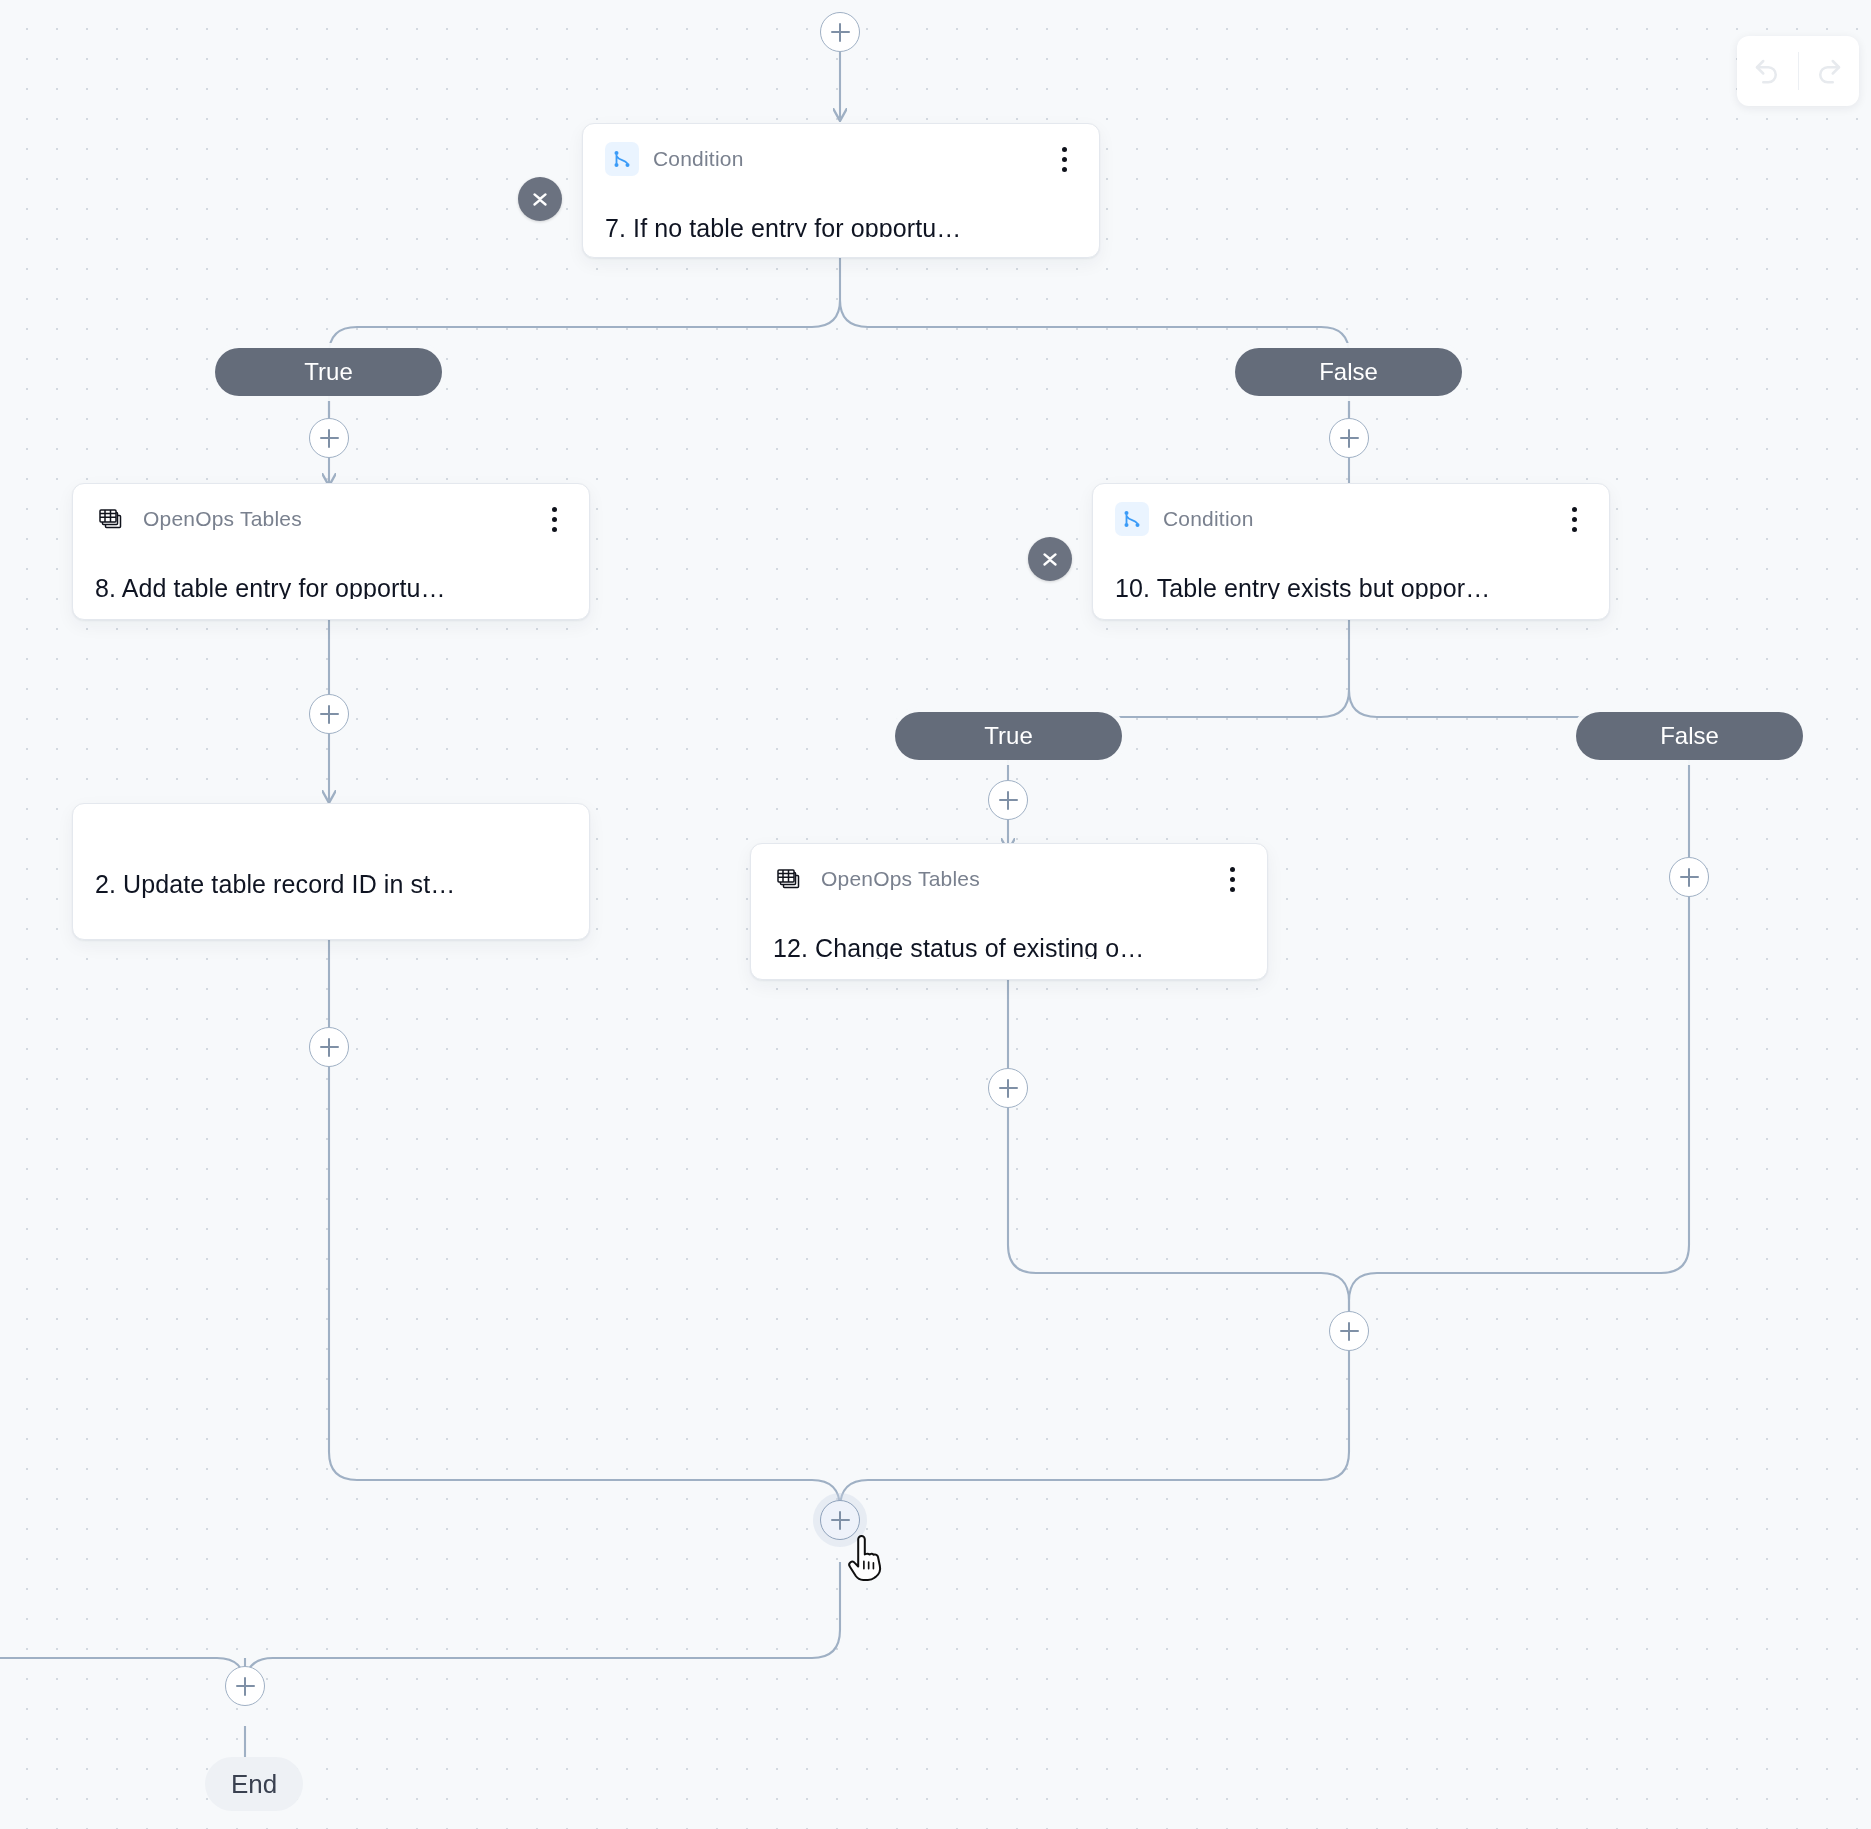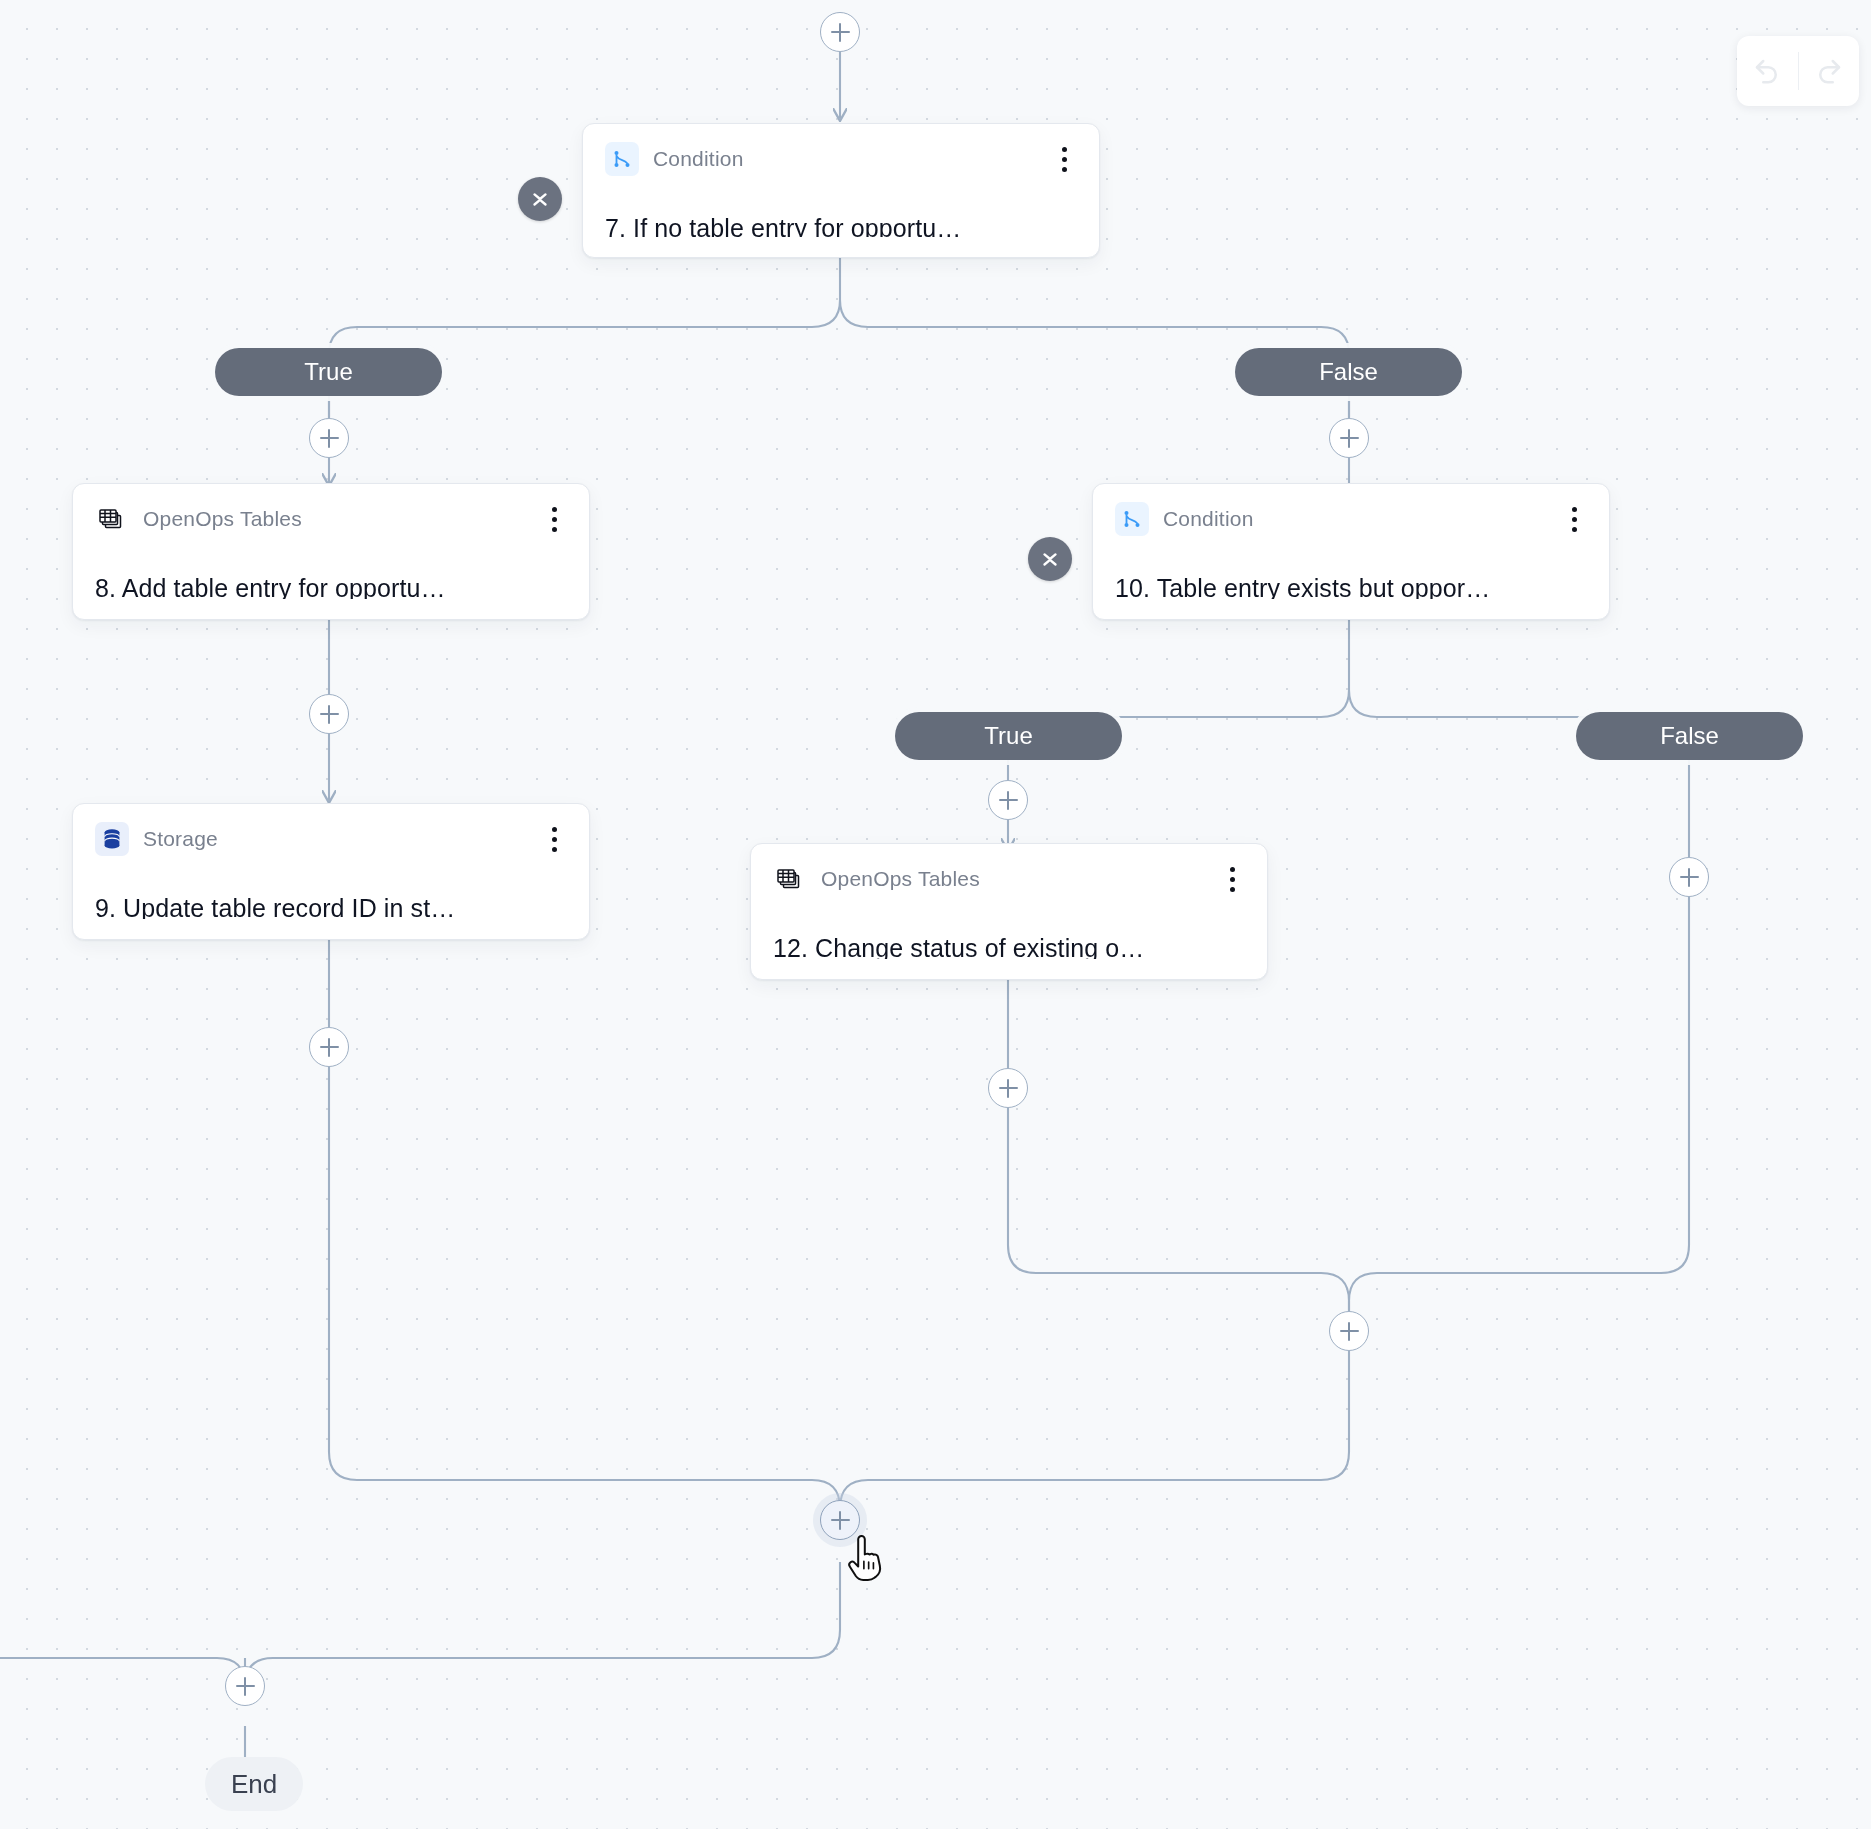--- a/index.html
+++ b/index.html
@@ -342,25 +342,6 @@
   </div>
 
   <div class="node" style="left:72px; top:803px; width:518px; height:137px;">
-    <div class="node-head">
-      <span class="node-icon icon-storage">
-        <svg width="20" height="22" viewBox="0 0 20 22" fill="#1b3fa0">
-          <ellipse cx="10" cy="4.4" rx="7.4" ry="3.1"></ellipse>
-          <rect x="2.6" y="4.4" width="14.8" height="4.4"></rect>
-          <ellipse cx="10" cy="8.8" rx="7.4" ry="3.1" fill="#1b3fa0" stroke="#ffffff" stroke-width="1.1"></ellipse>
-          <rect x="2.6" y="8.8" width="14.8" height="4.4"></rect>
-          <ellipse cx="10" cy="13.2" rx="7.4" ry="3.1" fill="#1b3fa0" stroke="#ffffff" stroke-width="1.1"></ellipse>
-          <rect x="2.6" y="13.2" width="14.8" height="4.2"></rect>
-          <ellipse cx="10" cy="17.4" rx="7.4" ry="3.1"></ellipse>
-        </svg>
-      </span>
-      <span class="node-type">Storage</span>
-      <span class="kebab">
-          <i></i>
-          <i></i>
-          <i></i>
-        </span>
-    </div>
     <div class="node-title">9. Update table record ID in st…</div>
   </div>
 

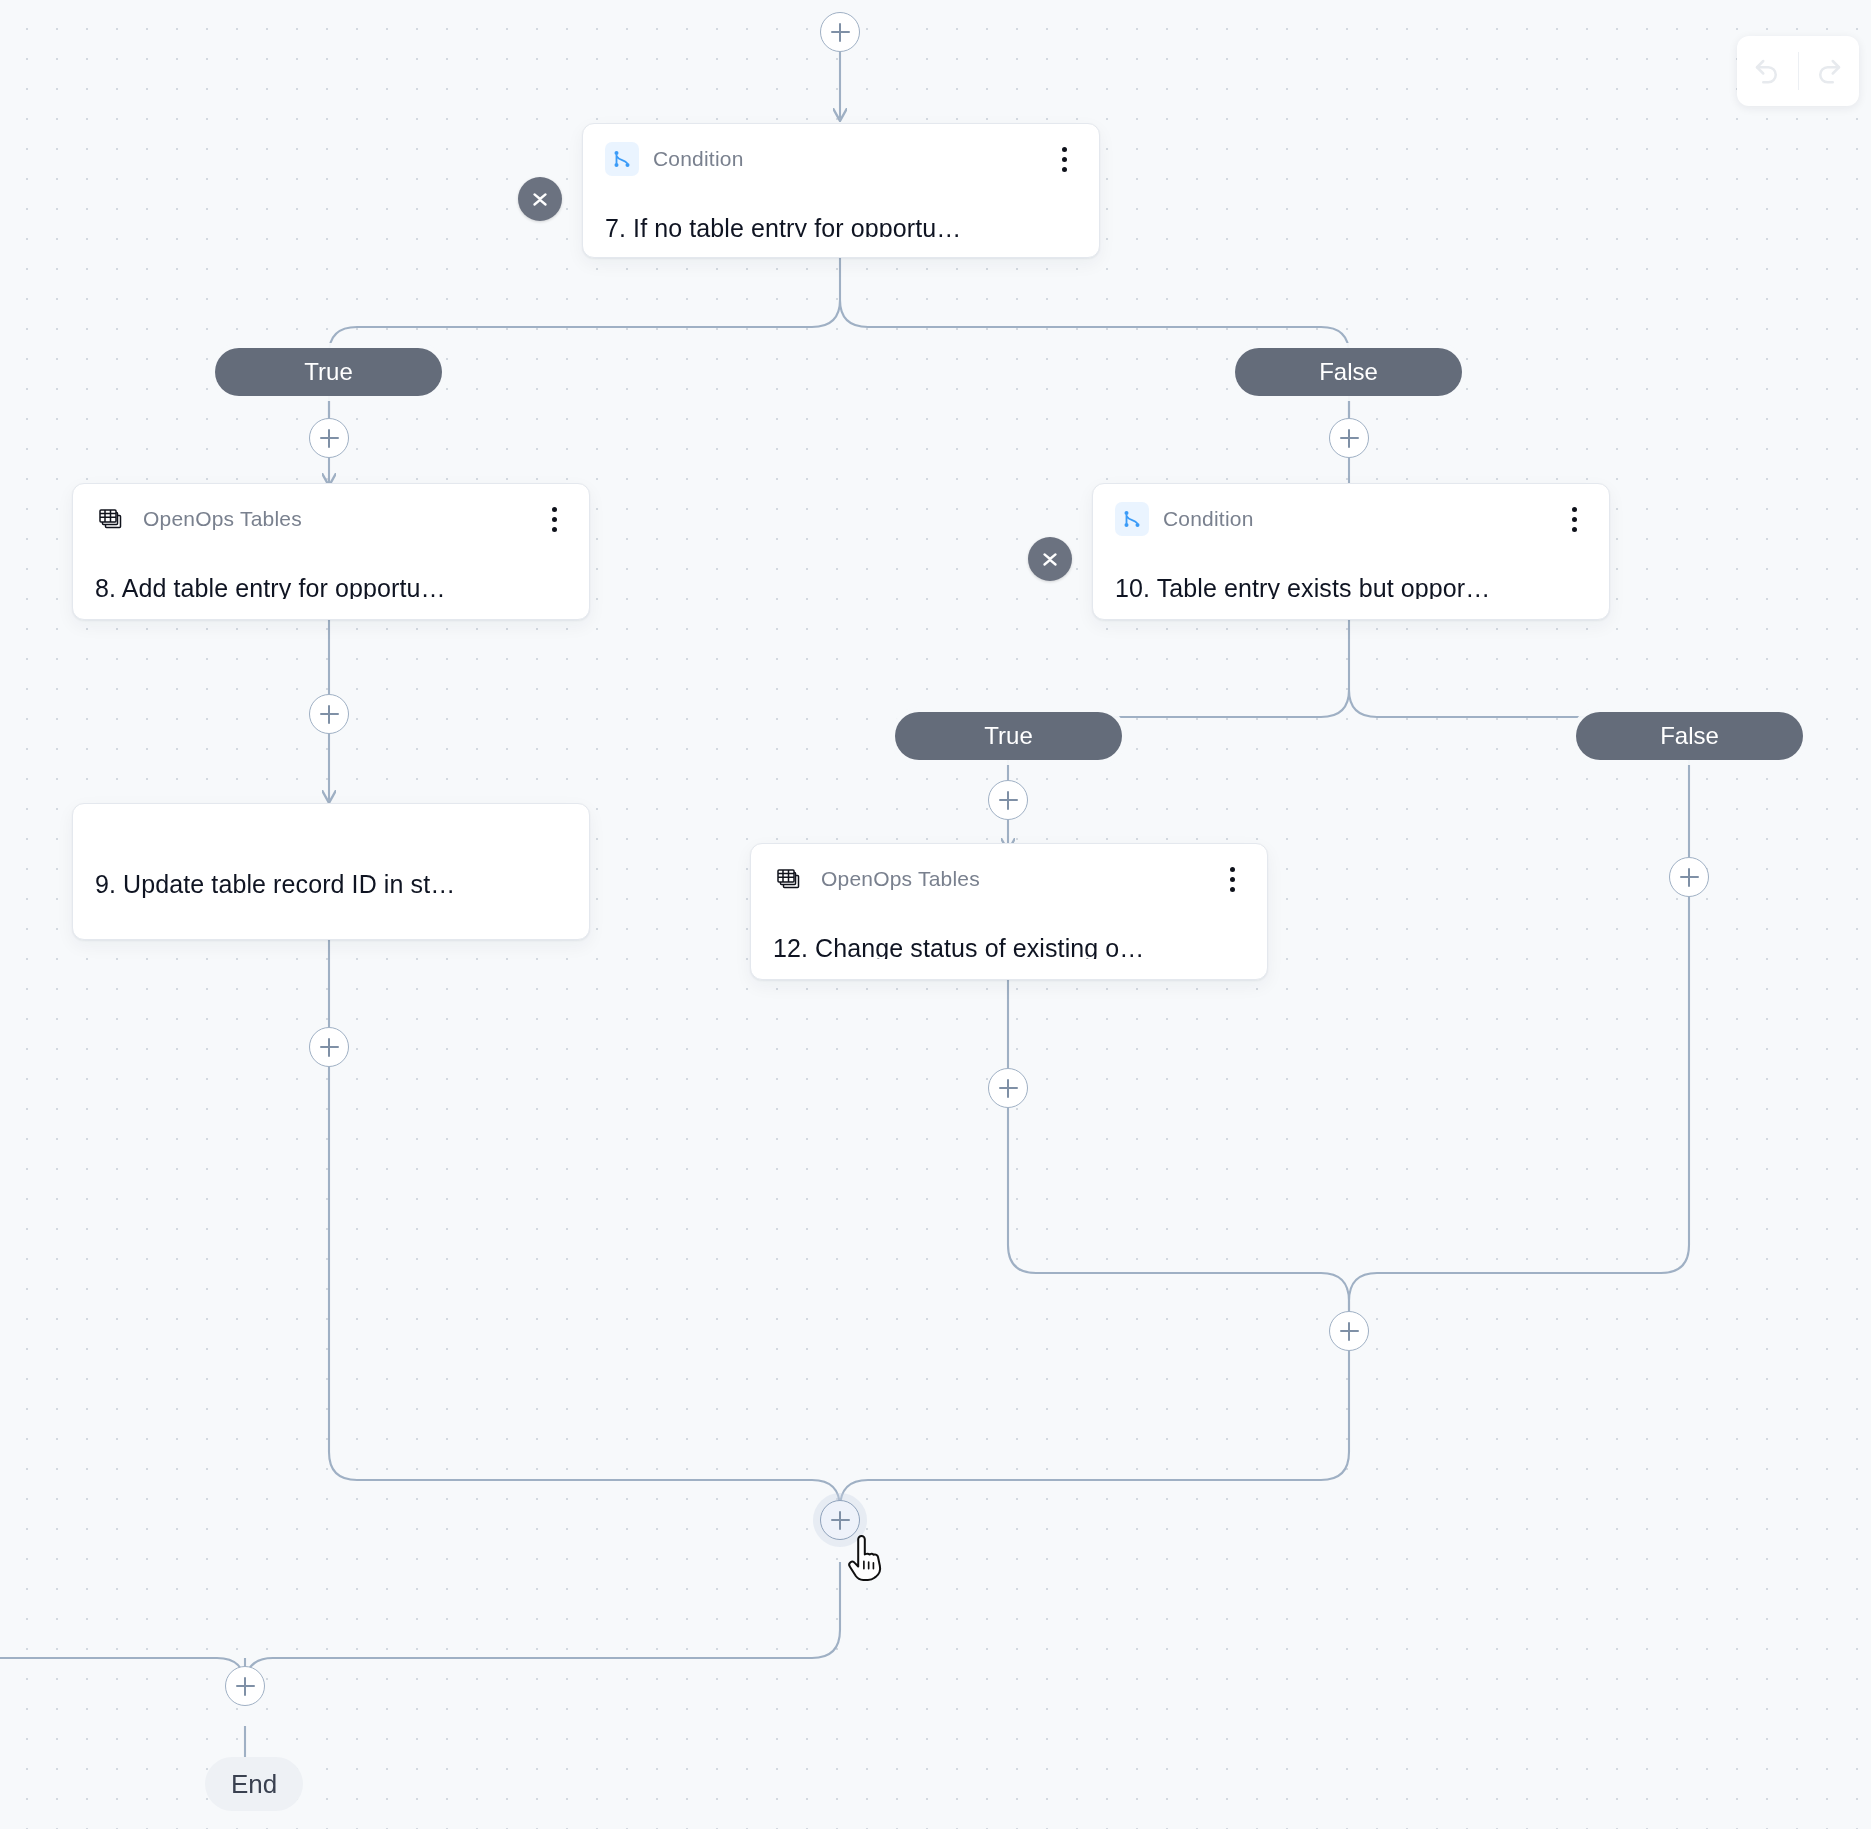--- a/index.html
+++ b/index.html
@@ -342,7 +342,7 @@
   </div>
 
   <div class="node" style="left:72px; top:803px; width:518px; height:137px;">
-    <div class="node-title">9. Update table record ID in st…</div>
+    <div class="node-title">2. Update table record ID in st…</div>
   </div>
 
   <div class="collapse-btn" style="left:1028px; top:537px;">

